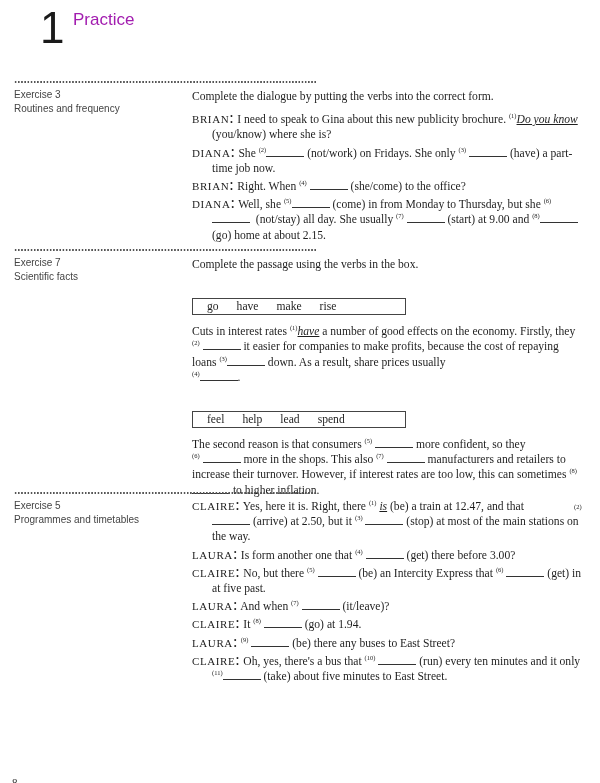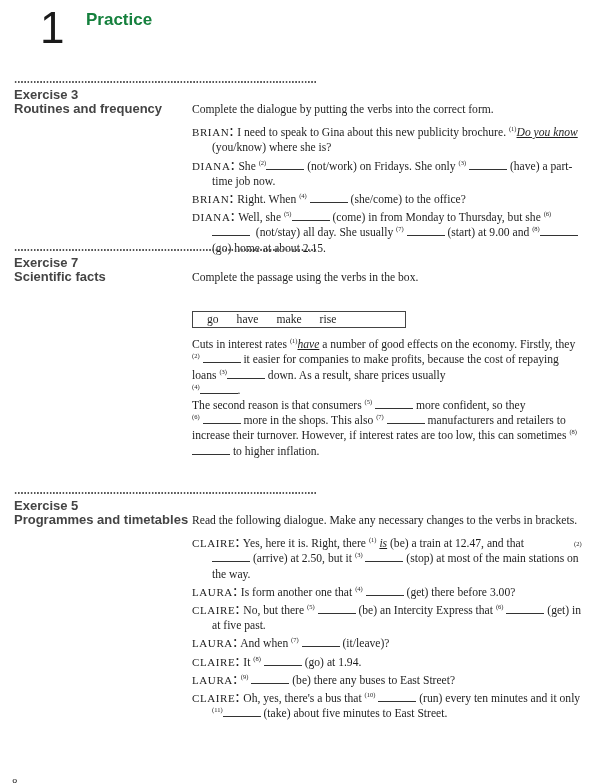--- a/index.html
+++ b/index.html
@@ -6,7 +6,7 @@
     body { width: 600px; height: 783px; position: relative; overflow: hidden; color: #1e1e1e; }
     .unit-num { position: absolute; left: 40px; top: 6px; font-family: "Liberation Sans", sans-serif; font-size: 44px; font-weight: 400; color: #1a1a1a; line-height: 1; }
     .unit-num::before { content: ""; position: absolute; left: -6px; top: 4px; width: 18px; height: 30px; background: #ece6d8; z-index: -1; }
-    .unit-title { position: absolute; left: 86px; top: 10px; font-family: "Liberation Sans", sans-serif; font-size: 17px; color: #15803d; font-weight: bold; }
+    .unit-title { position: absolute; left: 73px; top: 10px; font-family: "Liberation Sans", sans-serif; font-size: 17px; color: #a21caf; }
     .section { position: absolute; left: 0; width: 600px; }
     .dots { position: absolute; left: 14px; top: 0; width: 302px; height: 2px;
       background-image: radial-gradient(circle, #555 0.8px, transparent 1px);

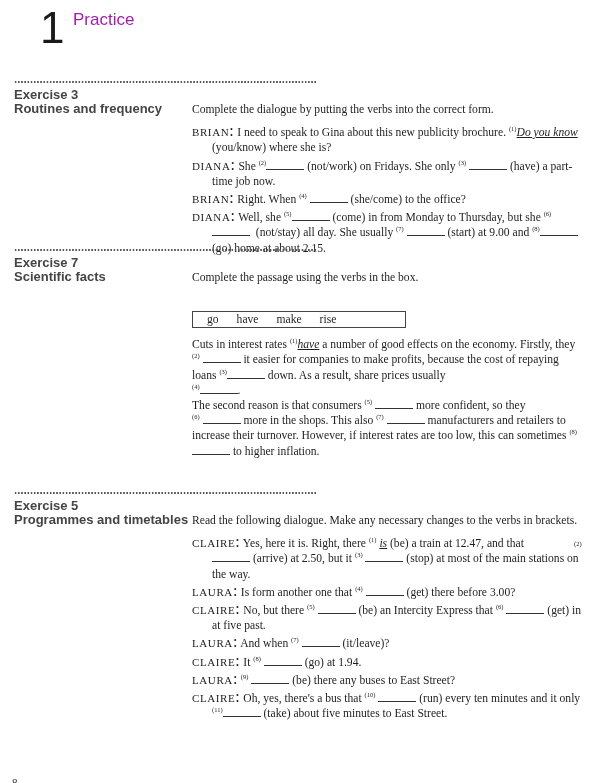--- a/index.html
+++ b/index.html
@@ -11,7 +11,7 @@
     .dots { position: absolute; left: 14px; top: 0; width: 302px; height: 2px;
       background-image: radial-gradient(circle, #555 0.8px, transparent 1px);
       background-size: 3.2px 2px; background-repeat: repeat-x; }
-    .ex-label { position: absolute; left: 14px; font-family: "Liberation Sans", sans-serif; font-size: 13px; color: #444; line-height: 17px; font-weight: bold; }
+    .ex-label { position: absolute; left: 14px; font-family: "Liberation Sans", sans-serif; font-size: 10px; color: #444; line-height: 17px; }
     .content { position: absolute; left: 192px; width: 392px; font-family: "Liberation Serif", serif; font-size: 11.6px; line-height: 15.2px; color: #1e1e1e; }
     .instr { margin: 16px 0 6px 0; }
     .line { margin: 0 0 1px 0; padding-left: 20px; text-indent: -20px; }

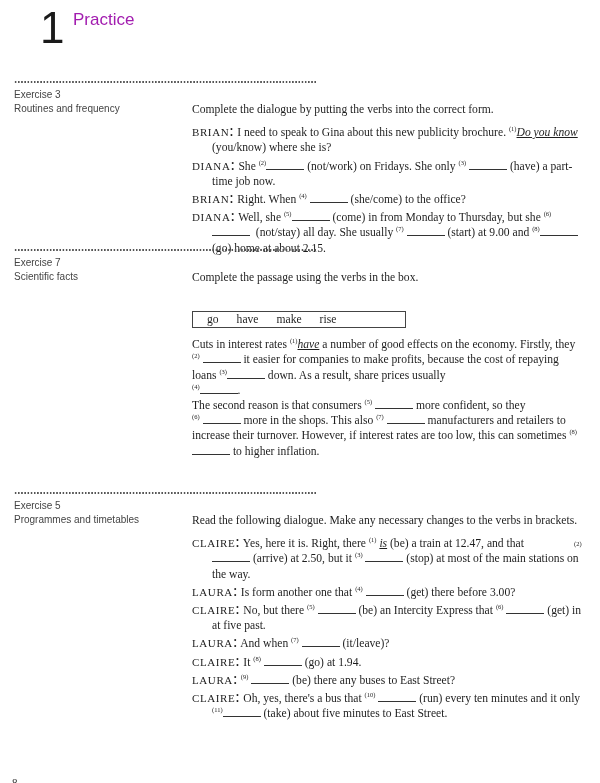--- a/index.html
+++ b/index.html
@@ -13,7 +13,7 @@
       background-size: 3.2px 2px; background-repeat: repeat-x; }
     .ex-label { position: absolute; left: 14px; font-family: "Liberation Sans", sans-serif; font-size: 10px; color: #444; line-height: 17px; }
     .content { position: absolute; left: 192px; width: 392px; font-family: "Liberation Serif", serif; font-size: 11.6px; line-height: 15.2px; color: #1e1e1e; }
-    .instr { margin: 16px 0 6px 0; }
+    .instr { margin: 3px 0 6px 0; }
     .line { margin: 0 0 1px 0; padding-left: 20px; text-indent: -20px; }
     .sp { font-variant: small-caps; letter-spacing: 0.6px; font-size: 16px; }
     sup { font-size: 6.5px; vertical-align: 5px; line-height: 0; }

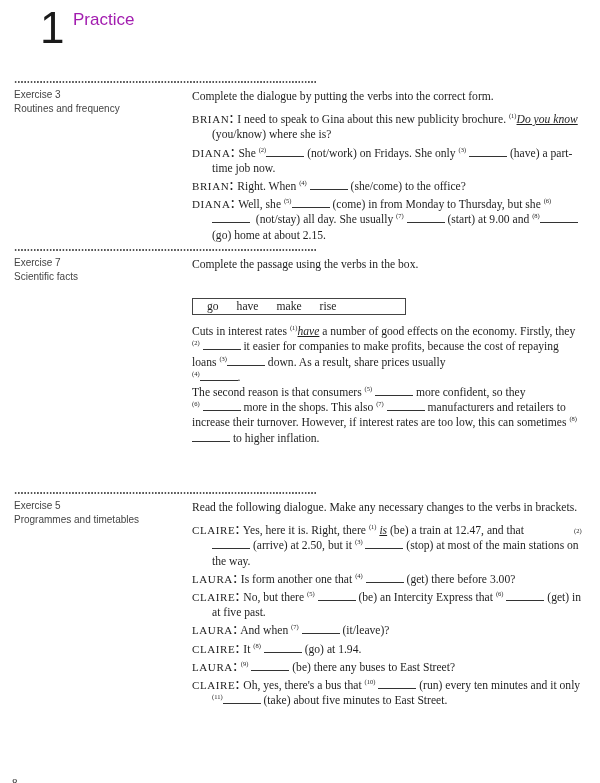--- a/index.html
+++ b/index.html
@@ -68,6 +68,9 @@
     <p class="para">
       <span>Cuts in interest rates </span><sup>(1)</sup><span class="ans">have</span><span> a number of good effects on the economy. Firstly, they </span><sup>(2)</sup> <span class="blank"></span><span> it easier for companies to make profits, because the cost of repaying loans </span><sup>(3)</sup><span class="blank"></span><span> down. As a result, share prices usually </span><br><sup>(4)</sup><span class="blank"></span><span>.</span>
     </p>
+    <div class="wordbox">
+      <span>feel</span><span>help</span><span>lead</span><span>spend</span>
+    </div>
     <p class="para">
       <span>The second reason is that consumers </span><sup>(5)</sup> <span class="blank"></span><span> more confident, so they </span><br><sup>(6)</sup> <span class="blank"></span><span> more in the shops. This also </span><sup>(7)</sup> <span class="blank"></span><span> manufacturers and retailers to increase their turnover.  However, if interest rates are too low, this can sometimes </span><sup>(8)</sup><span class="blank"></span><span> to higher inflation.</span>
     </p>

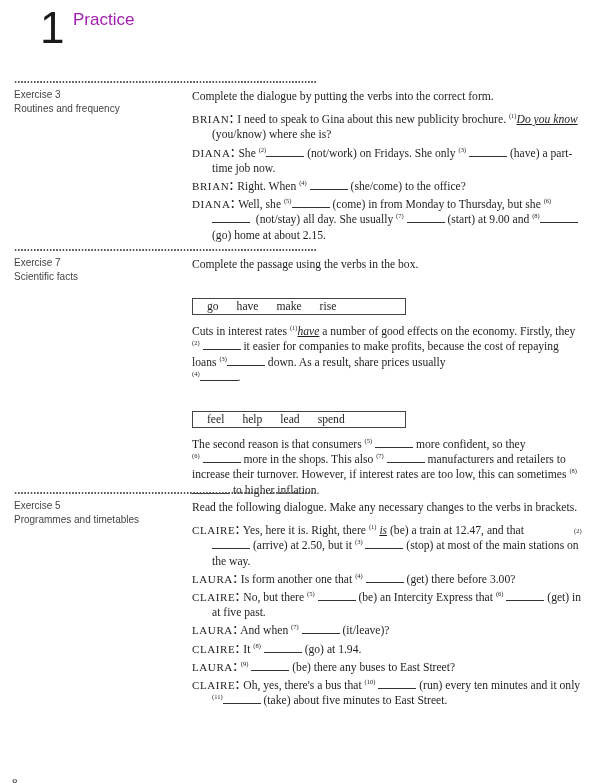--- a/index.html
+++ b/index.html
@@ -82,7 +82,6 @@
   <div class="ex-label" style="top:5px;">Exercise 5</div>
   <div class="ex-label" style="top:19px;">Programmes and timetables</div>
   <div class="content" style="top:5px;">
-    <p class="instr">Read the following dialogue. Make any necessary changes to the verbs in brackets.</p>
     <p class="line" style="position:relative;">
       <span class="sp">claire:</span>
       <span>Yes, here it is. Right, there </span><sup>(1)</sup> <span class="ans">is</span><span> (be) a train at 12.47, and that </span><span class="margin-note" style="top:2px;">(2)</span><br><span class="blank"></span><span> (arrive) at 2.50, but it </span><sup>(3)</sup> <span class="blank"></span><span> (stop) at most of the main stations on the way.</span>

